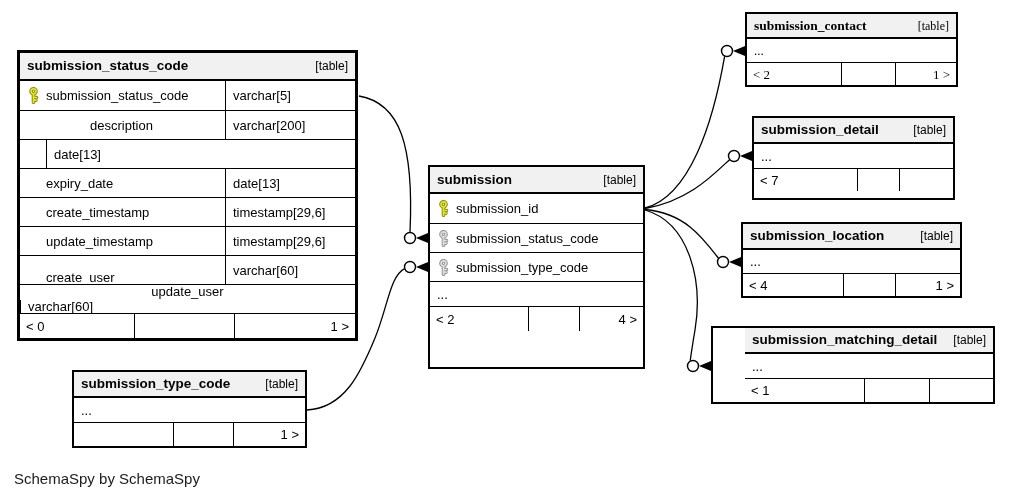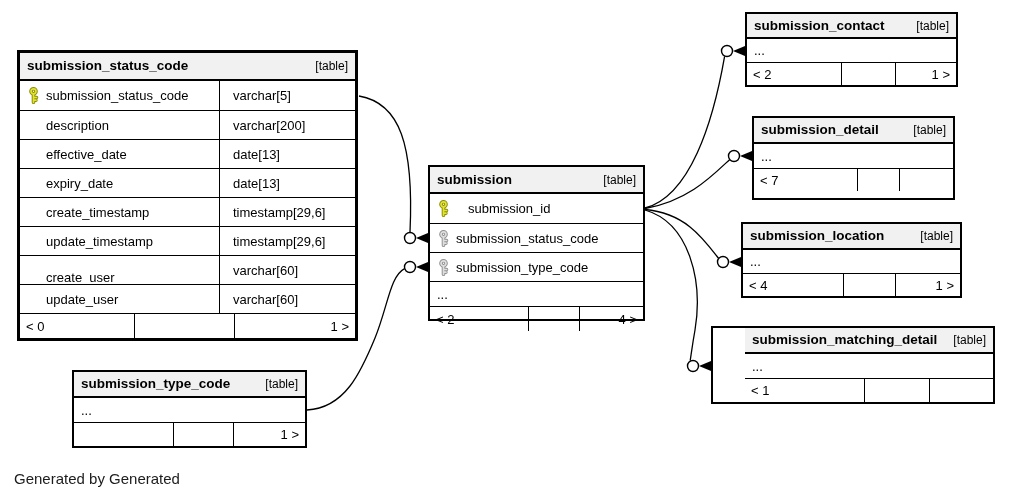--- a/index.html
+++ b/index.html
@@ -204,7 +204,7 @@
     </div>
   </div>
 
-  <div class="node" style="left:745px; top:12px; width:213px; height:75px;">
+  <div class="node" style="left:745px; top:12px; width:213px; height:75px;font-family:Liberation Serif, serif;">
     <div class="hdr" style="height:25px;">
       <span class="t">submission_contact</span>
       <span class="tag">[table]</span>

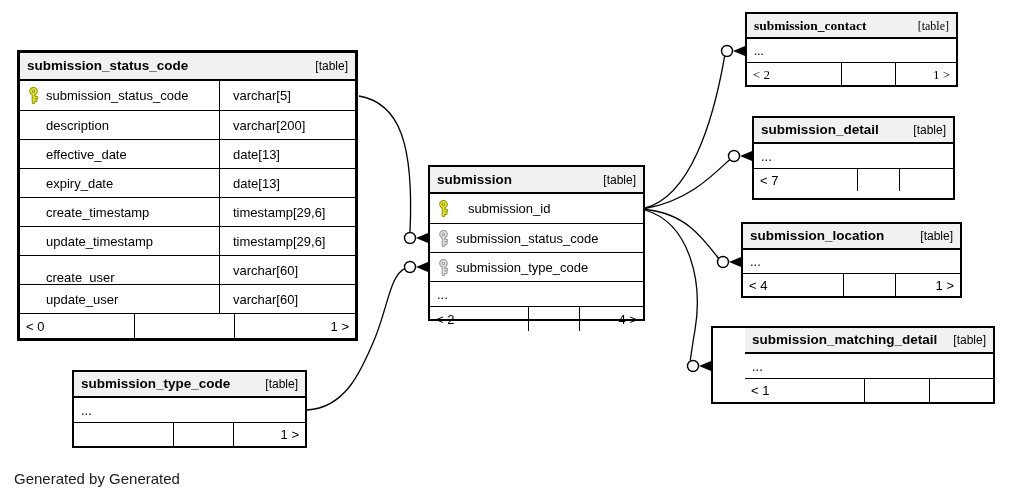--- a/index.html
+++ b/index.html
@@ -25,7 +25,7 @@
   .row + .row, .ellipsis, .ftr { border-top:1px solid #000; }
   .kcell { width:26px; display:flex; justify-content:center; align-items:center; }
   .cname { flex:1; }
-  .ctype { width:122px; border-left:1px solid #000; padding-left:13px; align-self:stretch; display:flex; align-items:center; }
+  .ctype { width:122px; border-left:1px solid #000; padding-left:7px; align-self:stretch; display:flex; align-items:center; }
   .ellipsis { display:flex; align-items:center; padding-left:7px; box-sizing:border-box; }
   .ftr { display:flex; box-sizing:border-box; }
   .fcell { box-sizing:border-box; padding:0 6px; display:flex; align-items:center; }

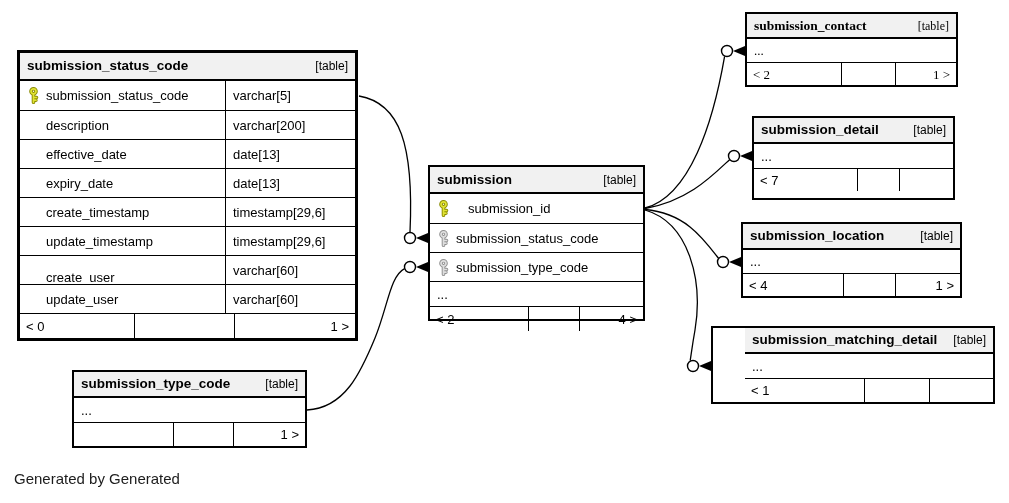--- a/index.html
+++ b/index.html
@@ -88,7 +88,7 @@
         <span class="cname">submission_status_code</span>
         <span class="ctype">varchar[5]</span>
       </div>
-      <div class="row" style="height:29px;">
+      <div class="row" style="height:29px;gap:44px;">
         <span class="kcell"></span>
         <span class="cname">description</span>
         <span class="ctype">varchar[200]</span>

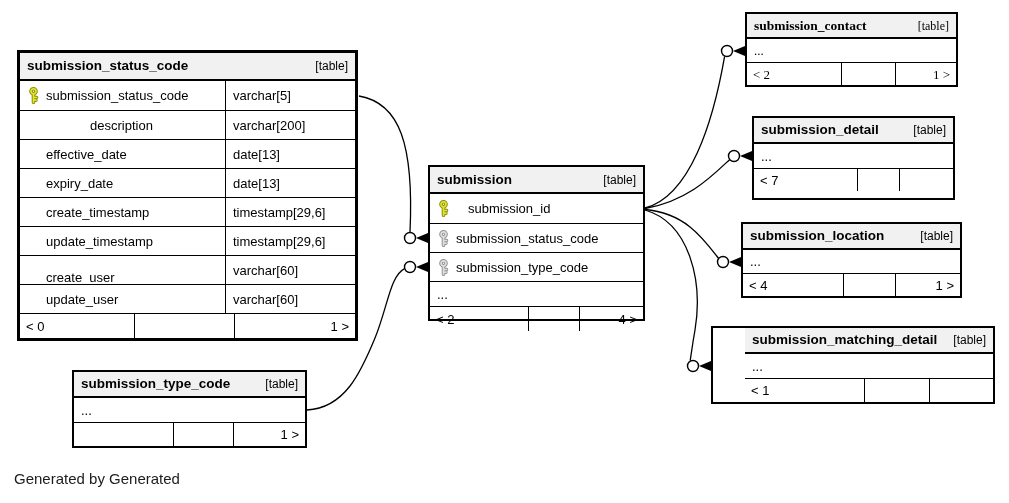--- a/index.html
+++ b/index.html
@@ -95,7 +95,6 @@
       </div>
       <div class="row" style="height:29px;">
         <span class="kcell"></span>
-        <span class="cname">effective_date</span>
         <span class="ctype">date[13]</span>
       </div>
       <div class="row" style="height:29px;">

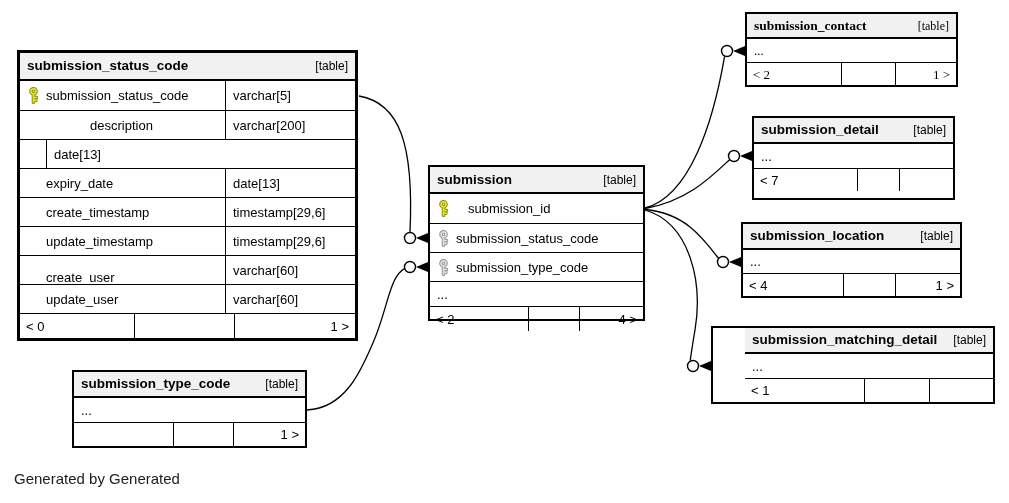--- a/index.html
+++ b/index.html
@@ -130,7 +130,7 @@
     </div>
   </div>
 
-  <div class="node" style="left:428px; top:165px; width:217px; height:156px;">
+  <div class="node" style="left:428px; top:165px; width:217px; height:204px;">
     <div class="hdr" style="height:27px;">
       <span class="t">submission</span>
       <span class="tag">[table]</span>

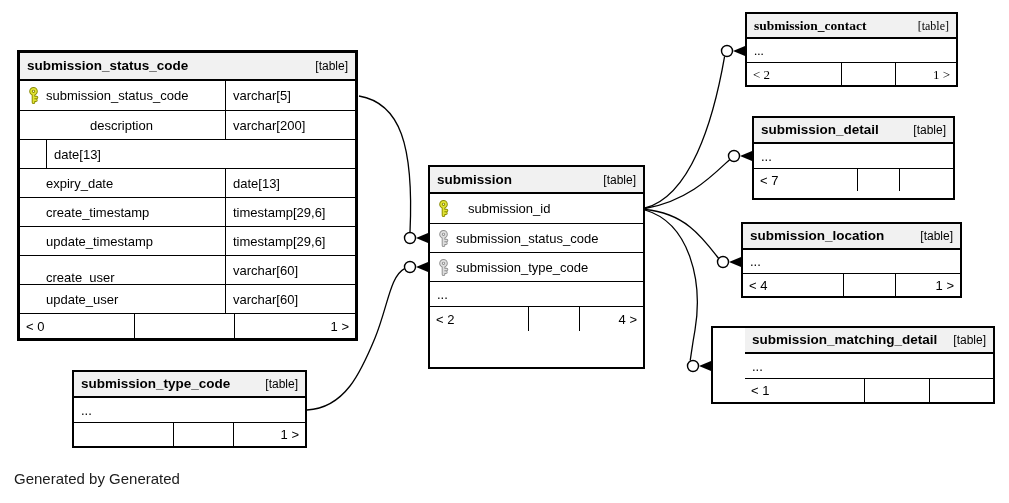--- a/index.html
+++ b/index.html
@@ -136,7 +136,7 @@
       <span class="tag">[table]</span>
     </div>
     <div class="rows">
-      <div class="row" style="height:29px;gap:12px;">
+      <div class="row" style="height:29px;">
         <span class="kcell">
             <svg class="key" width="13" height="17" viewBox="0 0 13 17">
               <g stroke="#8a8b00" stroke-width="3.6" fill="none" stroke-linecap="round">

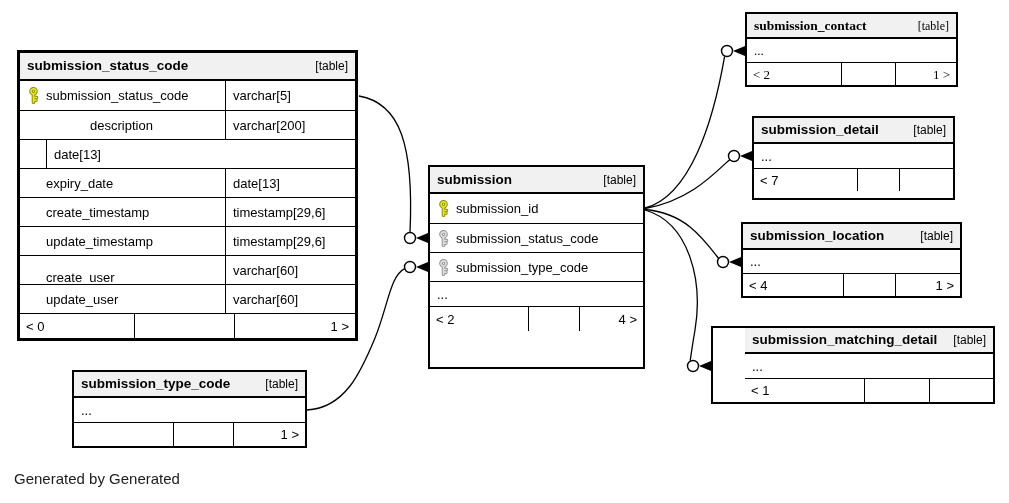--- a/index.html
+++ b/index.html
@@ -117,7 +117,7 @@
         <span class="cname">create_user</span>
         <span class="ctype">varchar[60]</span>
       </div>
-      <div class="row" style="height:29px;">
+      <div class="row" style="height:29px;flex-direction:column;">
         <span class="kcell"></span>
         <span class="cname">update_user</span>
         <span class="ctype">varchar[60]</span>

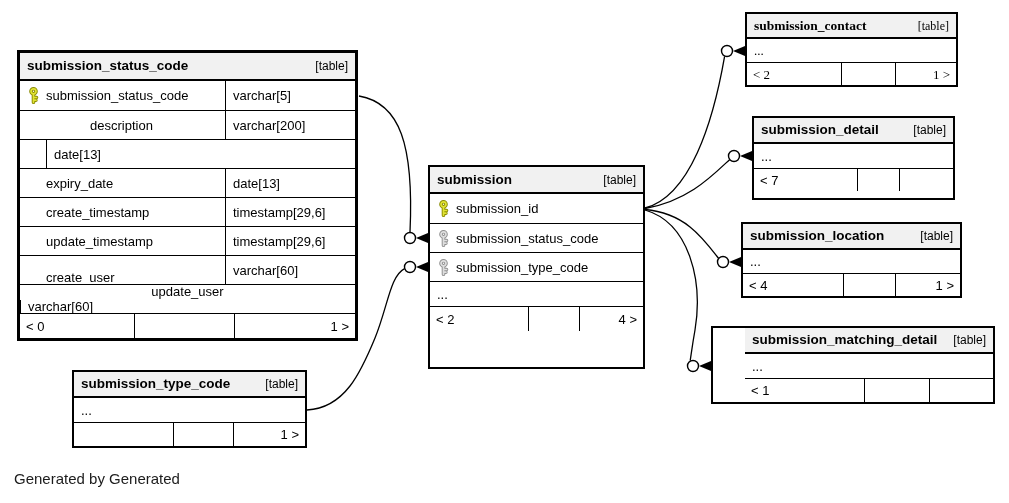--- a/index.html
+++ b/index.html
@@ -255,7 +255,7 @@
     </div>
   </div>
 
-  <div class="caption">Generated by Generated</div>
+  <div class="caption">SchemaSpy by SchemaSpy</div>
 </div>
 
 </body></html>

